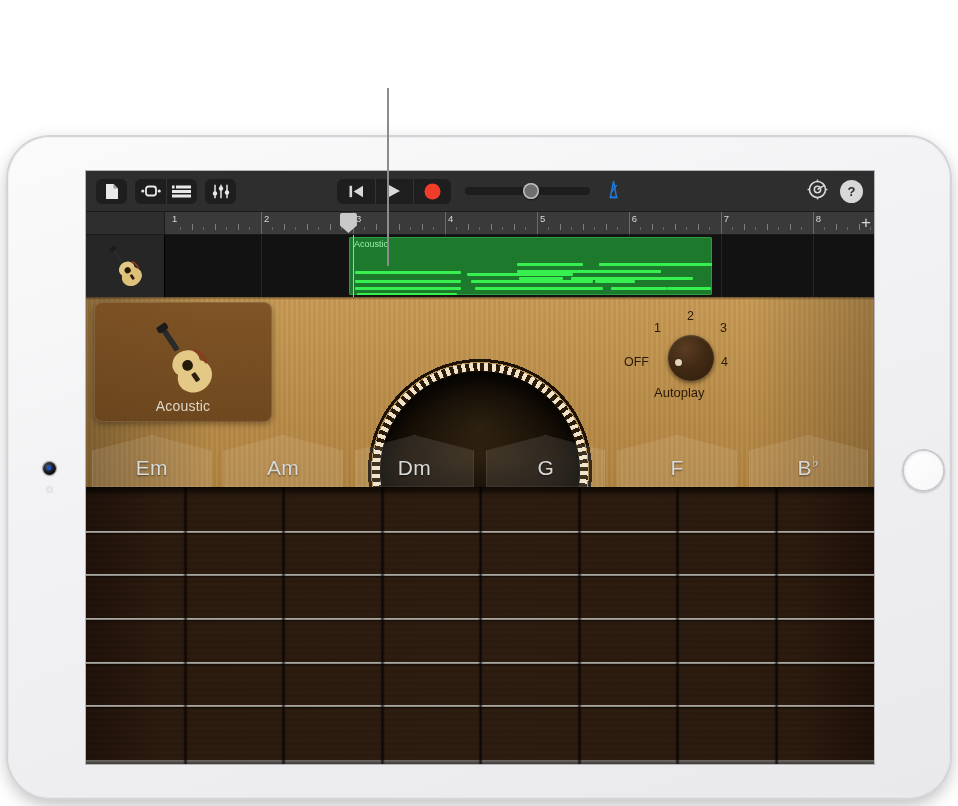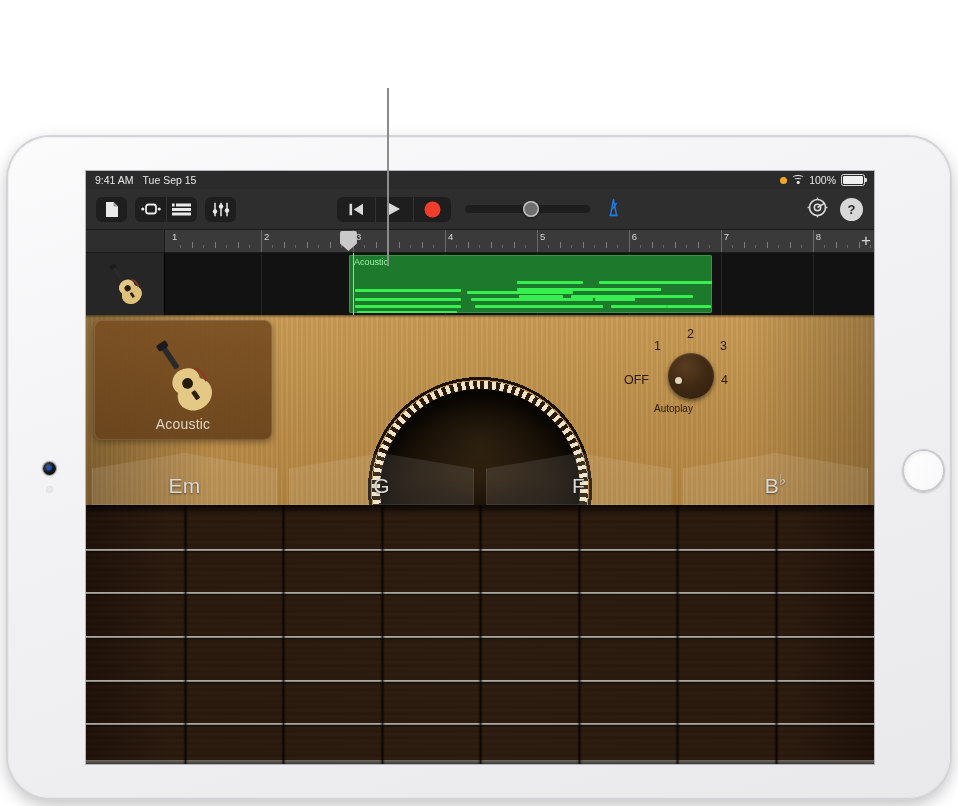--- a/index.html
+++ b/index.html
@@ -300,22 +300,6 @@
   <div id="screen">
     <div id="screen-stack">
 
-      <div id="status-bar">
-        <div id="status-left">
-          <span>9:41 AM</span>
-          <span>Tue Sep 15</span>
-        </div>
-        <div id="status-right">
-          <span class="focus-dot"></span>
-          <span class="wifi-ico">
-              <i></i>
-              <i></i>
-              <i></i>
-            </span>
-          <span>100%</span>
-          <span class="battery"></span>
-        </div>
-      </div>
 
       <div id="toolbar">
 

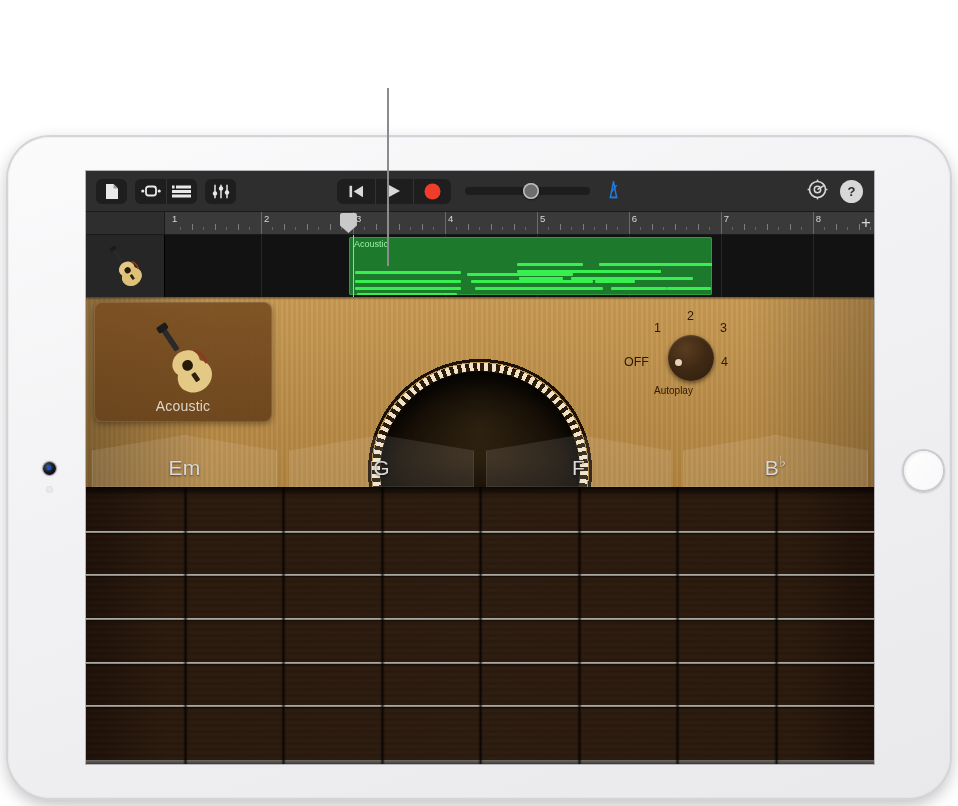--- a/index.html
+++ b/index.html
@@ -225,7 +225,7 @@
   #kl-2{left:49px;top:0px;}
   #kl-3{left:82px;top:12px;}
   #kl-4{left:83px;top:46px;}
-  #autoplay-label{position:absolute;left:16px;top:76px;font-size:10px;color:#2a1a08;}
+  #autoplay-label{position:absolute;left:16px;top:76px;font-size:13px;color:#2a1a08;}
 
   
   #mode-switch{

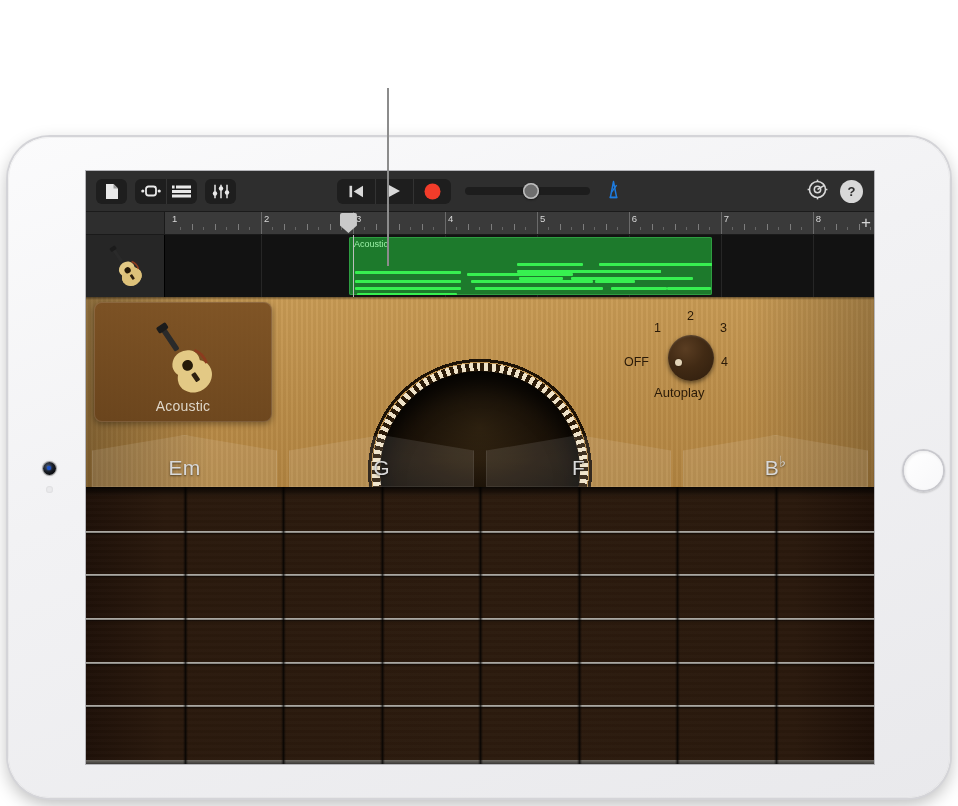--- a/index.html
+++ b/index.html
@@ -569,6 +569,10 @@
             </div>
             <div class="chord-cell">
               <div class="chord-tab"></div>
+              <div class="chord-name">Am</div>
+            </div>
+            <div class="chord-cell">
+              <div class="chord-tab"></div>
               <div class="chord-name">G</div>
             </div>
             <div class="chord-cell">

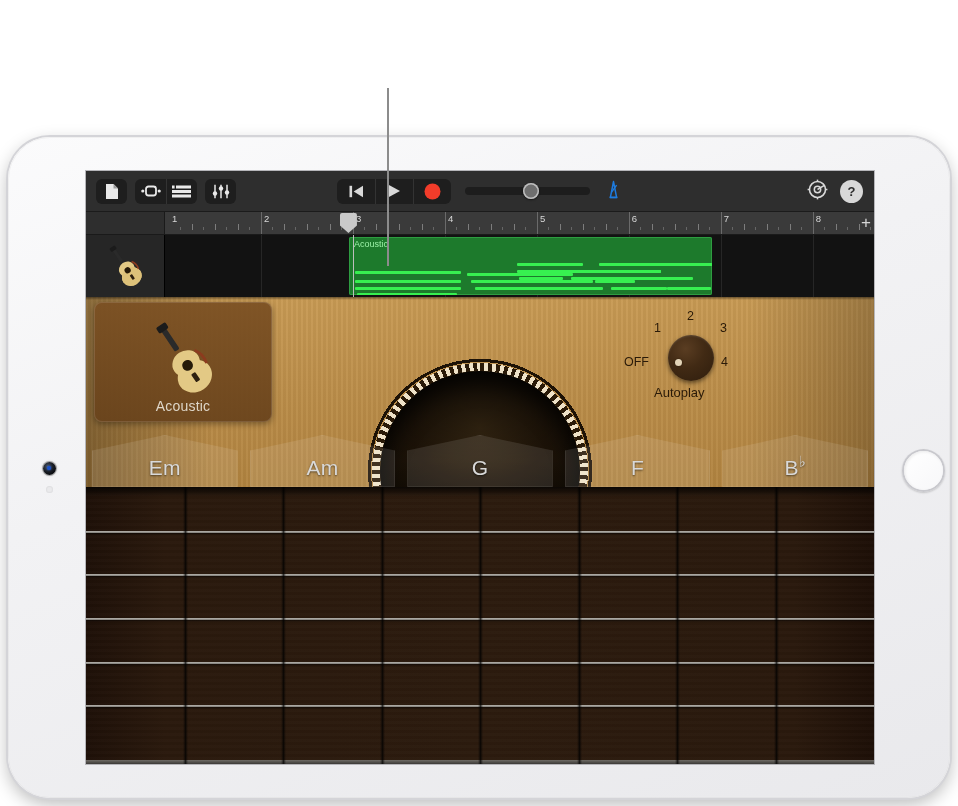--- a/index.html
+++ b/index.html
@@ -573,6 +573,10 @@
             </div>
             <div class="chord-cell">
               <div class="chord-tab"></div>
+              <div class="chord-name">Dm</div>
+            </div>
+            <div class="chord-cell">
+              <div class="chord-tab"></div>
               <div class="chord-name">G</div>
             </div>
             <div class="chord-cell">

